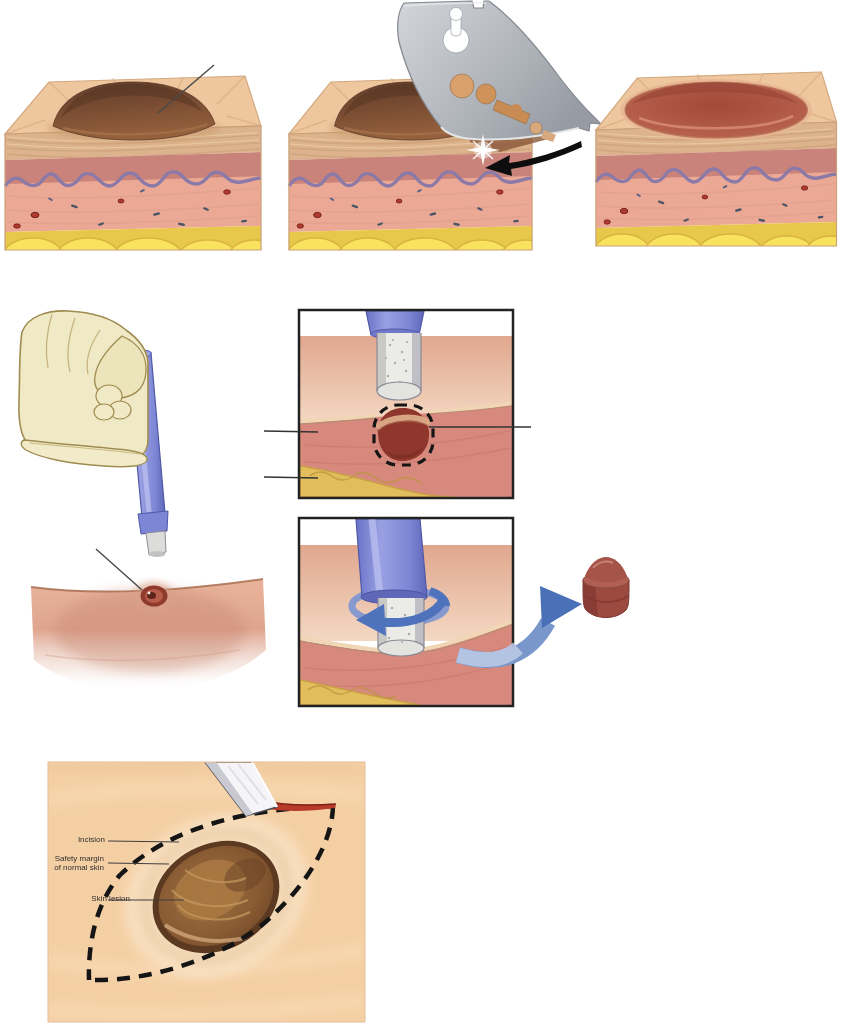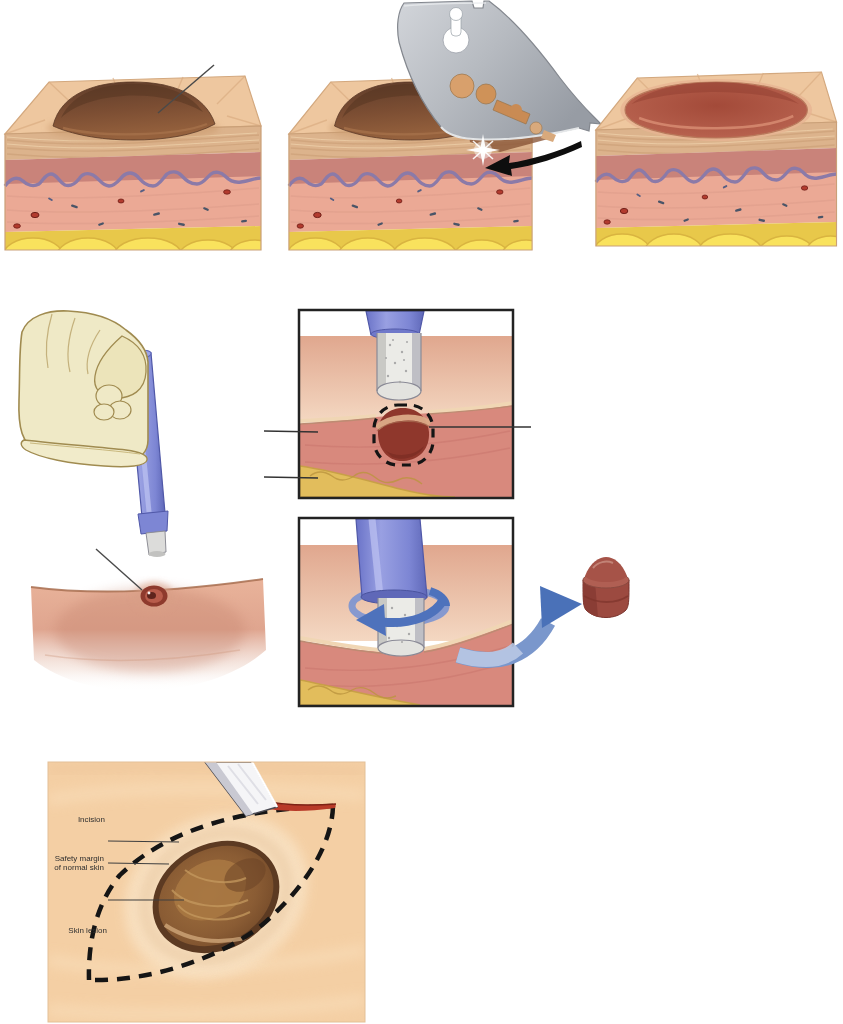--- a/index.html
+++ b/index.html
@@ -12,7 +12,7 @@
     position:absolute;font-size:8px;line-height:8.5px;color:var(--c-label-text,#2f2f2f);
     text-align:right;white-space:pre-line;letter-spacing:0;
   }
-  #label-incision{right:738px;top:816px;width:90px;}
+  #label-incision{right:738px;top:836px;width:90px;}
   #label-safety{right:739px;top:855px;width:110px;}
   #label-lesion{right:736px;top:895px;width:90px;margin-top:32px;}
 </style>

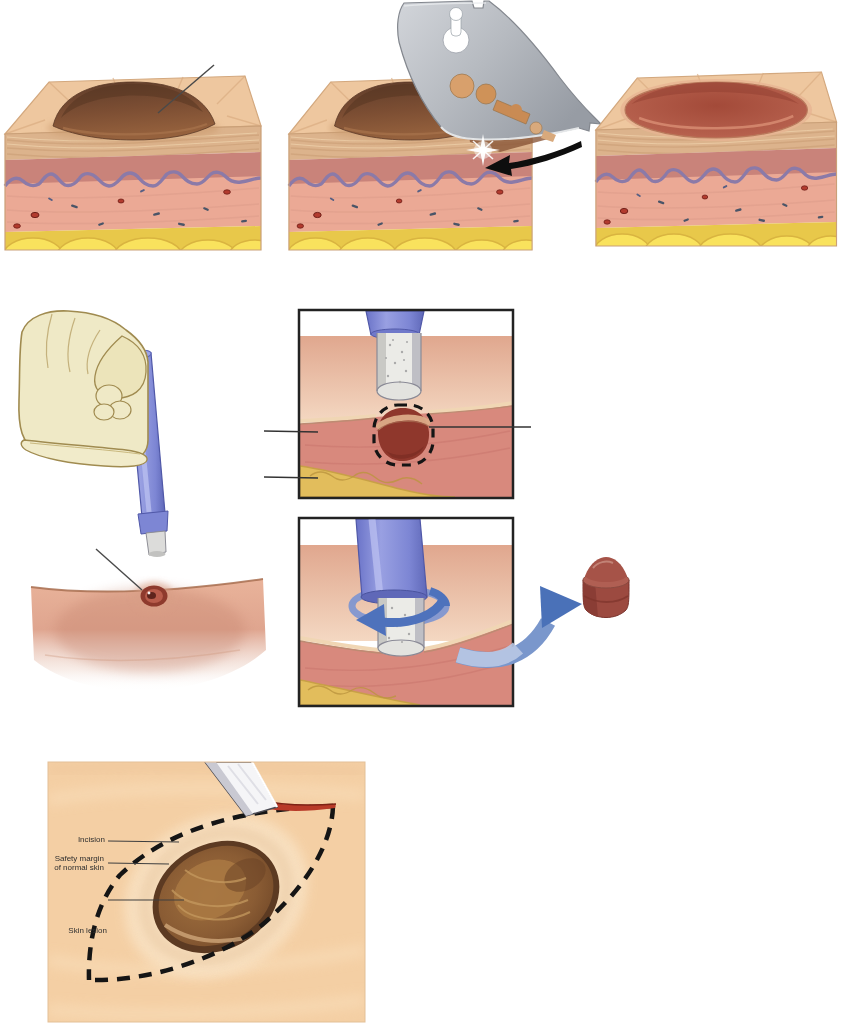--- a/index.html
+++ b/index.html
@@ -14,7 +14,7 @@
   }
   #label-incision{right:738px;top:836px;width:90px;}
   #label-safety{right:739px;top:855px;width:110px;}
-  #label-lesion{right:736px;top:895px;width:90px;margin-top:32px;}
+  #label-lesion{right:713px;top:895px;width:90px;}
 </style>
 </head>
 <body>

